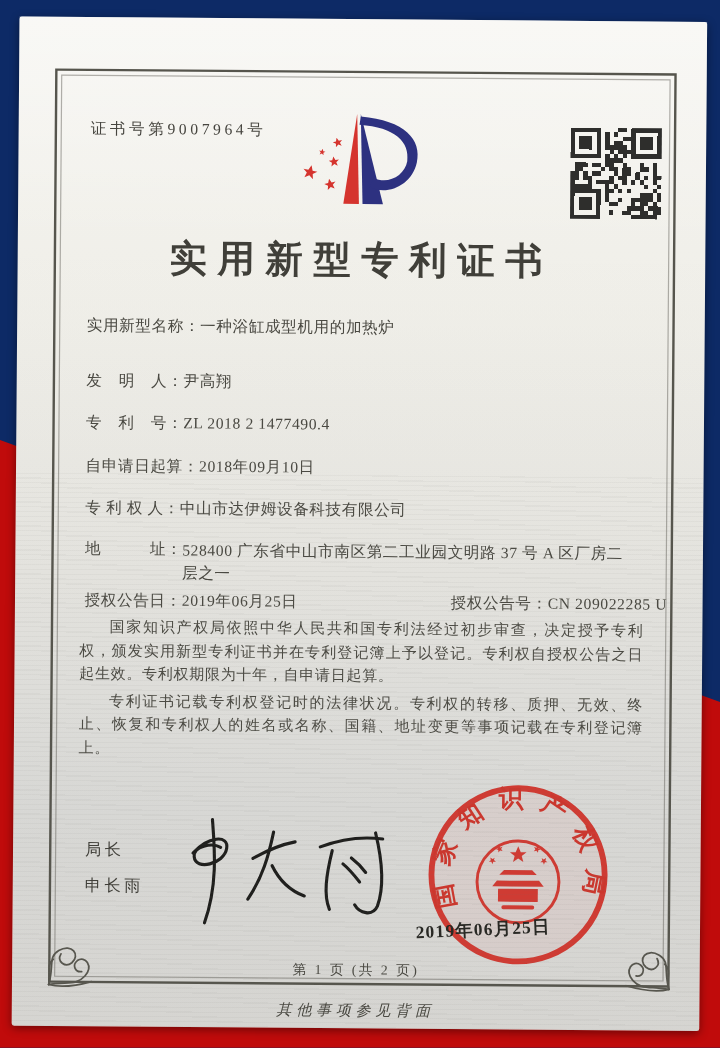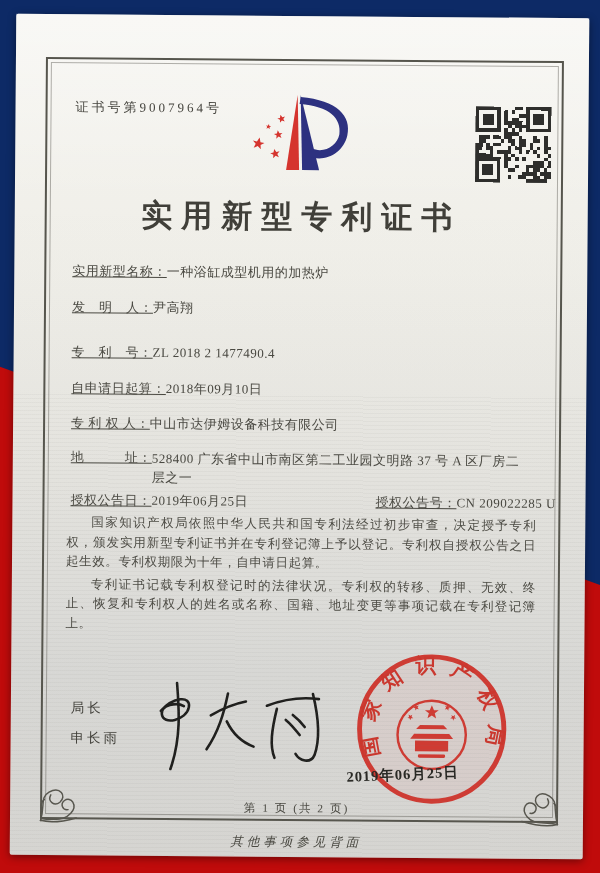--- a/index.html
+++ b/index.html
@@ -25,7 +25,7 @@
   .title{position:absolute;left:0;top:180px;width:100%;text-align:center;
          font-size:31px;font-weight:700;letter-spacing:9px;color:#403f39;}
   .fld{position:absolute;left:58px;font-size:13px;color:#4a4942;letter-spacing:.5px;white-space:nowrap;}
-  .fld .lab{color:#4a4942;text-decoration:underline;}
+  .fld .lab{color:#4a4942;}
   .addr-val{display:inline-block;vertical-align:top;white-space:normal;width:378px;line-height:19px;}
   .grant2{position:absolute;left:305px;top:0;}
   .paras{position:absolute;left:54px;top:499px;width:470px;font-size:12.5px;

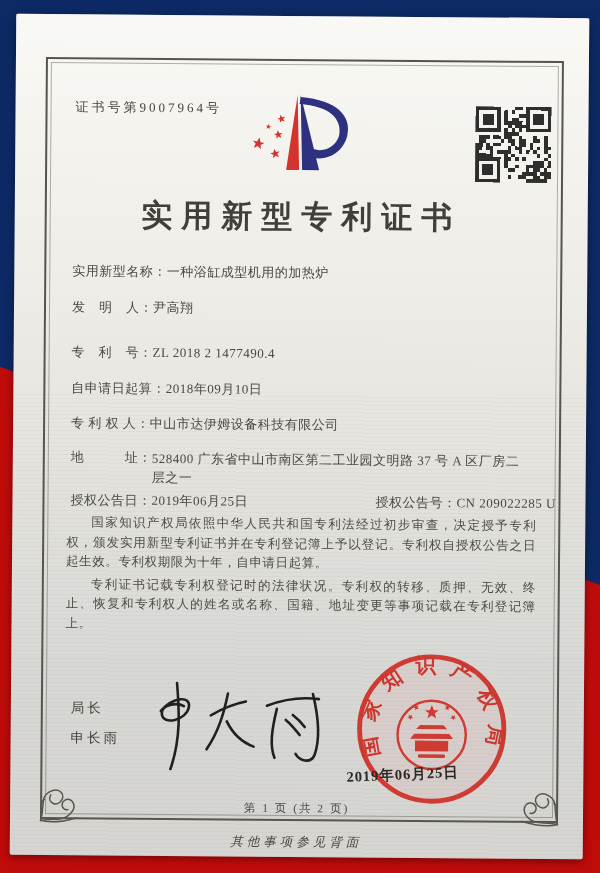--- a/index.html
+++ b/index.html
@@ -333,7 +333,7 @@
   <div class="fld" style="top:248px">
     <span class="lab">实用新型名称：</span><span>一种浴缸成型机用的加热炉</span>
   </div>
-  <div class="fld" style="top:284px">
+  <div class="fld" style="top:294px">
     <span class="lab">发　明　人：</span><span>尹高翔</span>
   </div>
   <div class="fld" style="top:329px">

